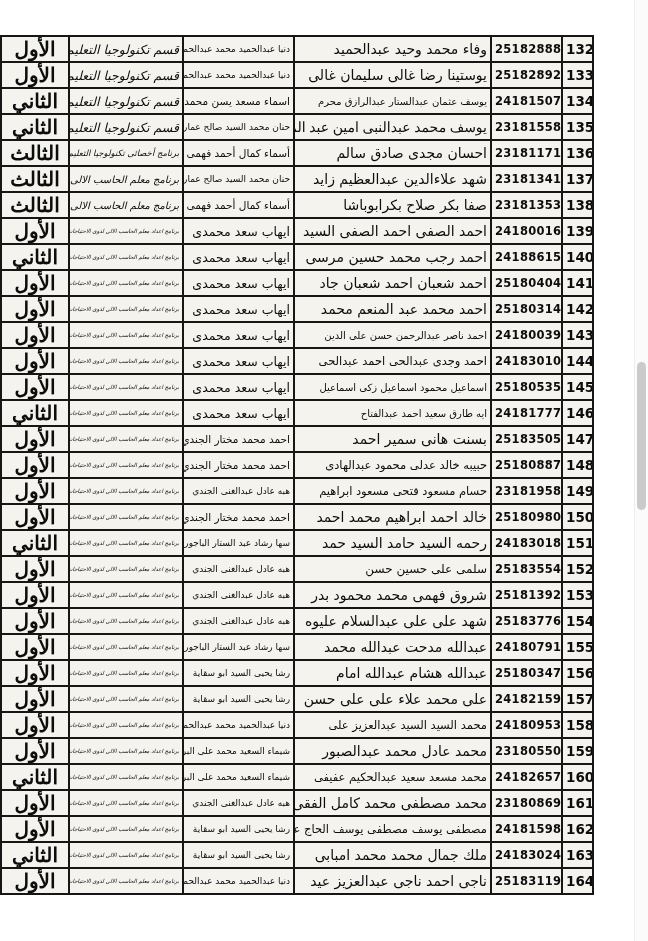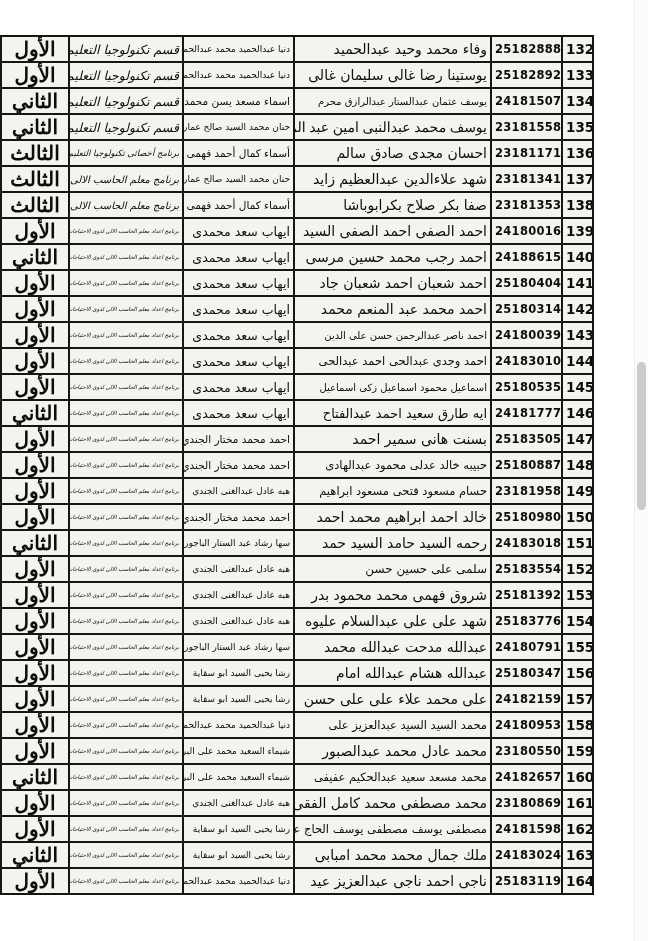--- a/index.html
+++ b/index.html
@@ -159,7 +159,7 @@
           <tr>
     <td class="c-num">146</td>
     <td class="c-id">24181777</td>
-    <td class="c-name" style="font-size: 13px;">ايه طارق سعيد احمد عبدالفتاح</td>
+    <td class="c-name" style="font-size: 10px;">ايه طارق سعيد احمد عبدالفتاح</td>
     <td class="c-sup" style="font-size: 12.5px;">ايهاب سعد محمدى</td>
     <td class="c-prog" style="font-size: 5.5px;">برنامج اعداد معلم الحاسب الالى لذوى الاحتياجات الخاصة ببنها</td>
     <td class="c-level">الثاني</td>

